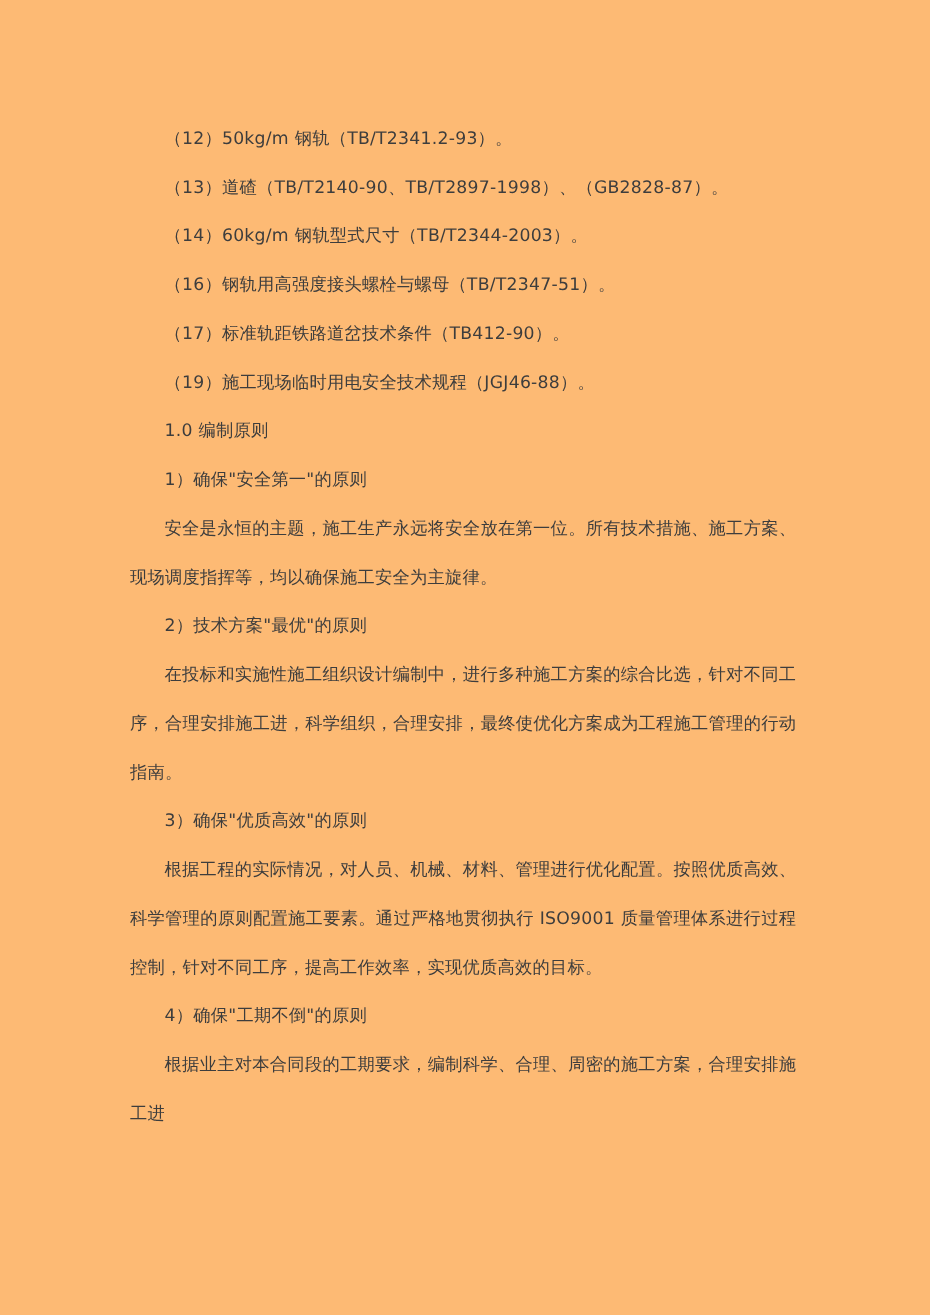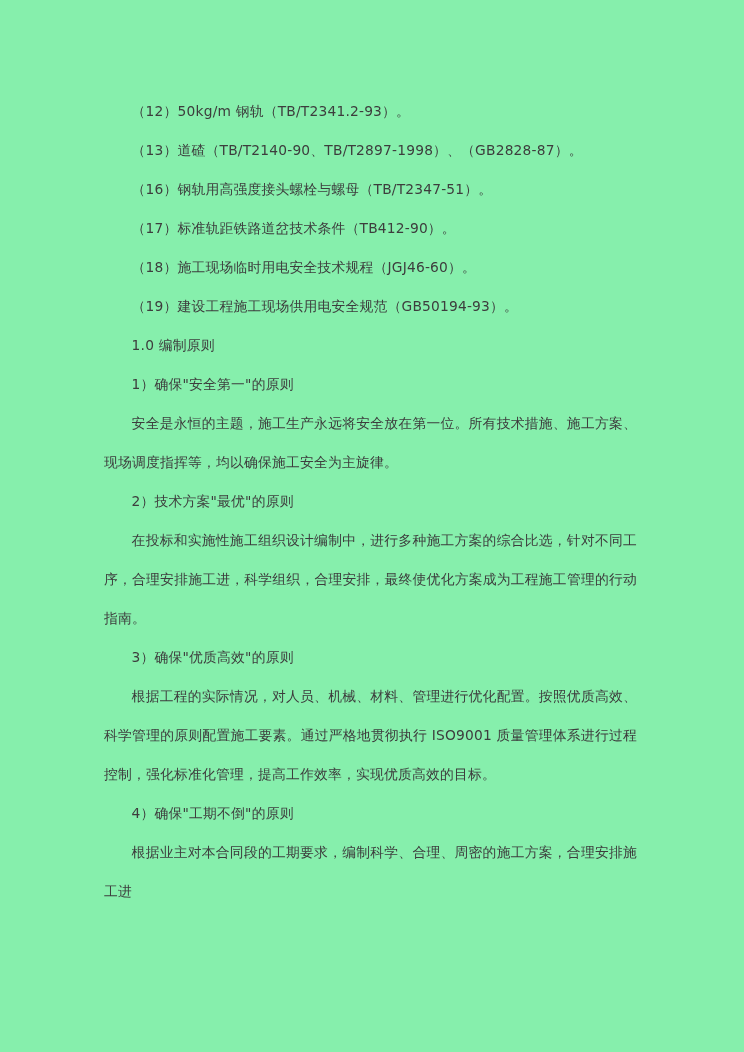--- a/index.html
+++ b/index.html
@@ -20,7 +20,7 @@
     font-family: "DejaVu Sans", "Liberation Sans", sans-serif;
     font-size: 13.8px;
     color: #3d3d3d;
-    background: #86efac;
+    background: #fdba74;
   }
   .para {
     margin: 0;

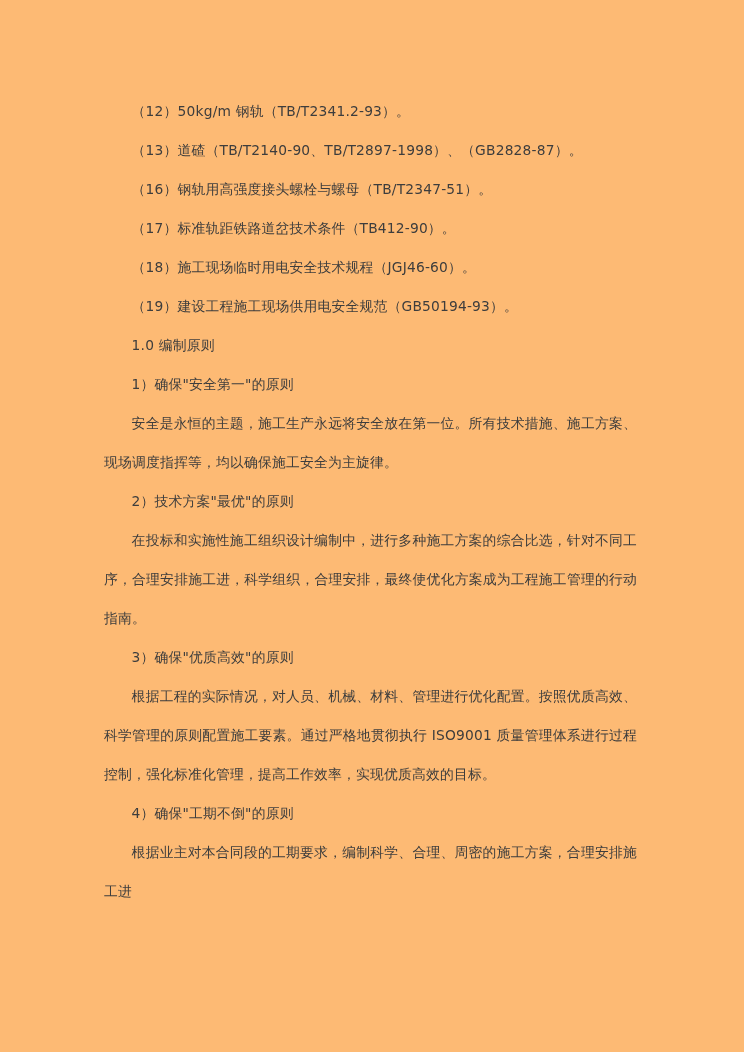--- a/index.html
+++ b/index.html
@@ -37,6 +37,7 @@
 <div class="page">
   <p class="para">（12）50kg/m 钢轨（TB/T2341.2-93）。</p>
   <p class="para">（13）道碴（TB/T2140-90、TB/T2897-1998）、（GB2828-87）。</p>
+  <p class="para">（14）60kg/m 钢轨型式尺寸（TB/T2344-2003）。</p>
   <p class="para">（16）钢轨用高强度接头螺栓与螺母（TB/T2347-51）。</p>
   <p class="para">（17）标准轨距铁路道岔技术条件（TB412-90）。</p>
   <p class="para">（18）施工现场临时用电安全技术规程（JGJ46-60）。</p>

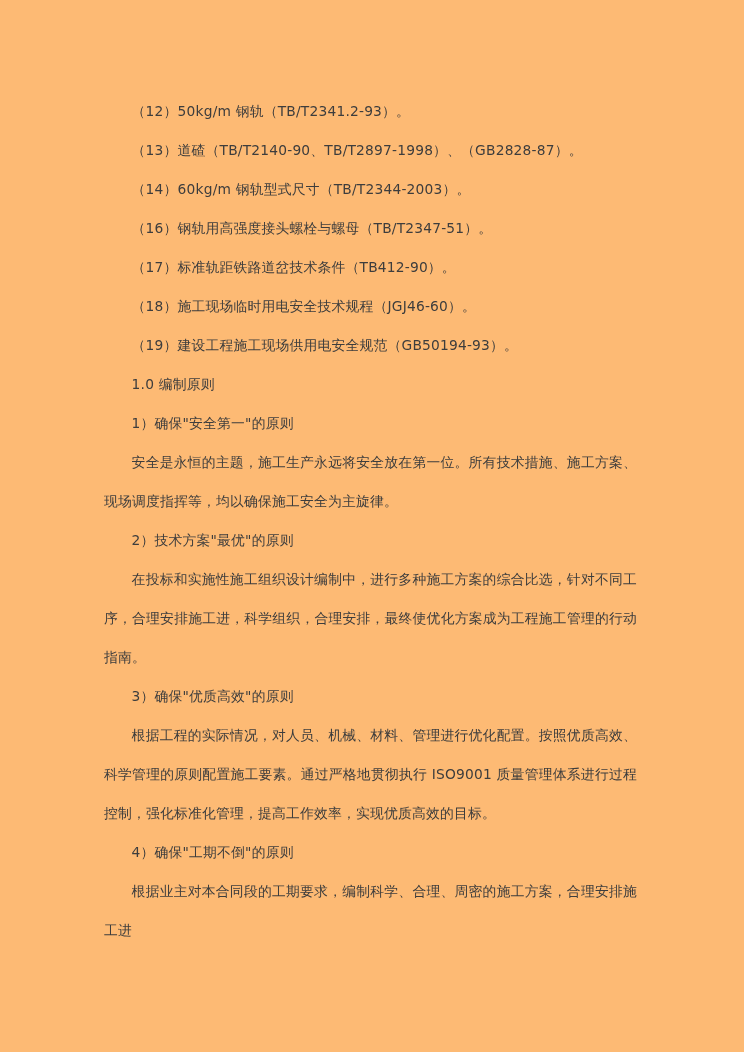--- a/index.html
+++ b/index.html
@@ -40,7 +40,7 @@
   <p class="para">（14）60kg/m 钢轨型式尺寸（TB/T2344-2003）。</p>
   <p class="para">（16）钢轨用高强度接头螺栓与螺母（TB/T2347-51）。</p>
   <p class="para">（17）标准轨距铁路道岔技术条件（TB412-90）。</p>
-  <p class="para">（18）施工现场临时用电安全技术规程（JGJ46-60）。</p>
+  <p class="para">（19）施工现场临时用电安全技术规程（JGJ46-88）。</p>
   <p class="para">（19）建设工程施工现场供用电安全规范（GB50194-93）。</p>
   <p class="para">1.0 编制原则</p>
   <p class="para">1）确保"安全第一"的原则</p>

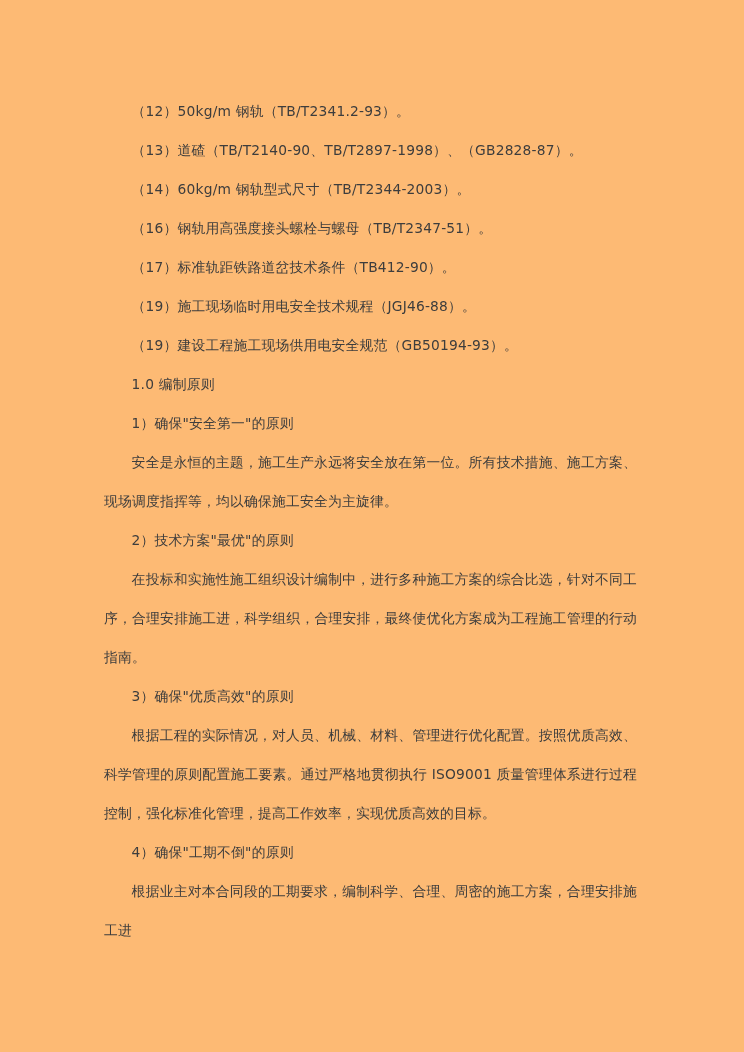--- a/index.html
+++ b/index.html
@@ -41,7 +41,6 @@
   <p class="para">（16）钢轨用高强度接头螺栓与螺母（TB/T2347-51）。</p>
   <p class="para">（17）标准轨距铁路道岔技术条件（TB412-90）。</p>
   <p class="para">（19）施工现场临时用电安全技术规程（JGJ46-88）。</p>
-  <p class="para">（19）建设工程施工现场供用电安全规范（GB50194-93）。</p>
   <p class="para">1.0 编制原则</p>
   <p class="para">1）确保"安全第一"的原则</p>
   <p class="para">安全是永恒的主题，施工生产永远将安全放在第一位。所有技术措施、施工方案、现场调度指挥等，均以确保施工安全为主旋律。</p>

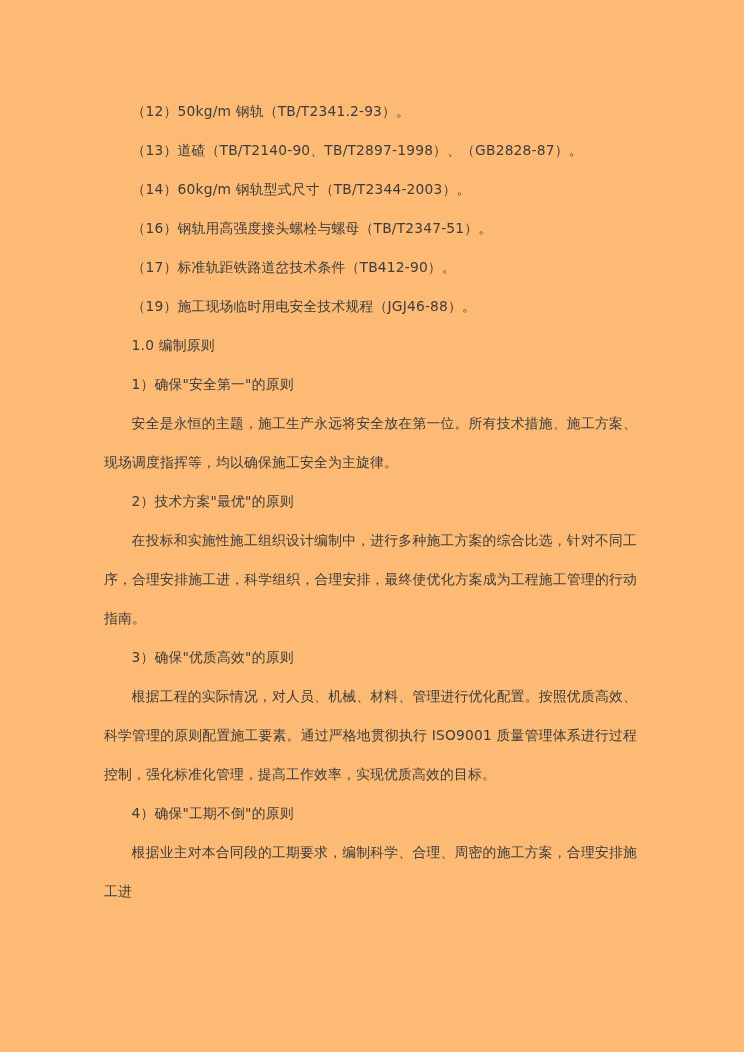--- a/index.html
+++ b/index.html
@@ -47,7 +47,7 @@
   <p class="para">2）技术方案"最优"的原则</p>
   <p class="para">在投标和实施性施工组织设计编制中，进行多种施工方案的综合比选，针对不同工序，合理安排施工进，科学组织，合理安排，最终使优化方案成为工程施工管理的行动指南。</p>
   <p class="para">3）确保"优质高效"的原则</p>
-  <p class="para">根据工程的实际情况，对人员、机械、材料、管理进行优化配置。按照优质高效、科学管理的原则配置施工要素。通过严格地贯彻执行 ISO9001 质量管理体系进行过程控制，强化标准化管理，提高工作效率，实现优质高效的目标。</p>
+  <p class="para">根据工程的实际情况，对人员、机械、材料、管理进行优化配置。按照优质高效、科学管理的原则配置施工要素。通过严格地贯彻执行 ISO9001 质量管理体系进行过程控制，针对不同工序，提高工作效率，实现优质高效的目标。</p>
   <p class="para">4）确保"工期不倒"的原则</p>
   <p class="para">根据业主对本合同段的工期要求，编制科学、合理、周密的施工方案，合理安排施工进</p>
 </div>

